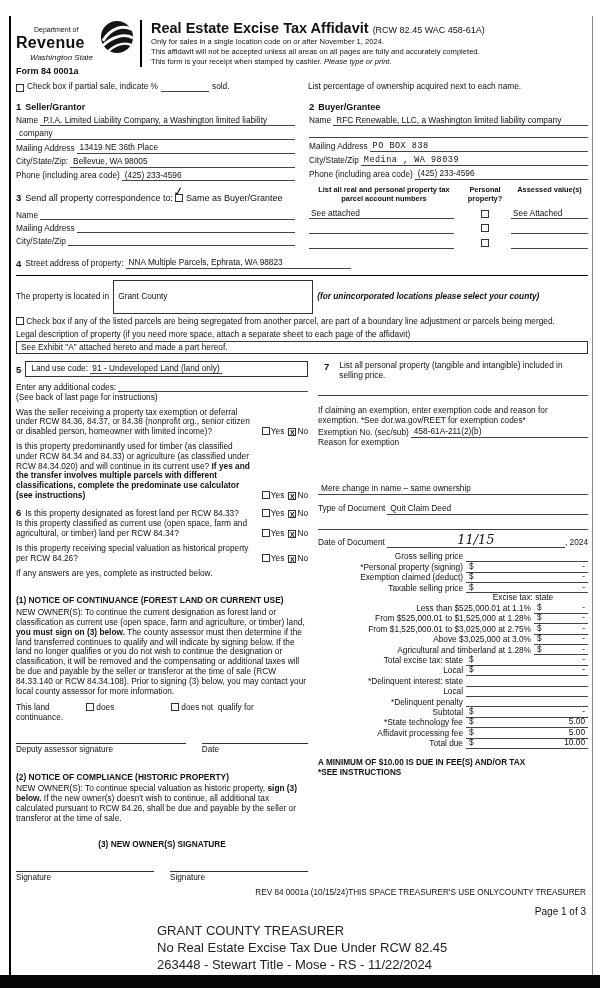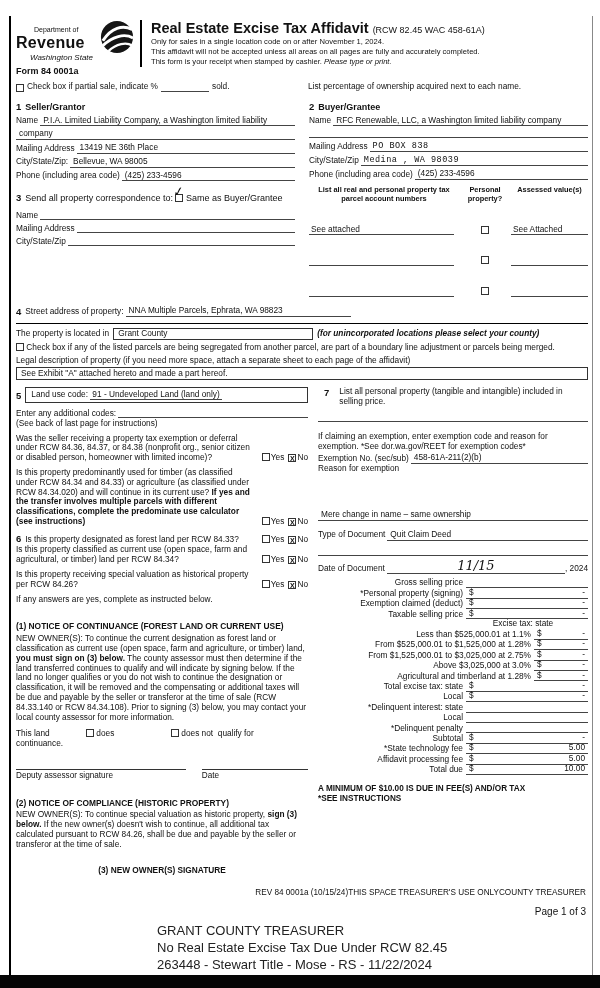--- a/index.html
+++ b/index.html
@@ -47,7 +47,7 @@
   .ptable { margin-top:6px; }
   .phead { display:flex; font-weight:bold; font-size:7.4px; text-align:center; }
   .phead .c1 { width:150px; } .phead .c2 { width:52px; } .phead .c3 { flex:1; }
-  .prow { display:flex; align-items:flex-end; margin-top:21px;justify-content:space-between; }
+  .prow { display:flex; align-items:flex-end; margin-top:5px;justify-content:space-between; }
   .prow .c1 { width:145px; border-bottom:1px solid #444; padding:0 2px; margin-right:5px; }
   .prow .c2 { width:52px; text-align:center; }
   .prow .c3 { flex:1; border-bottom:1px solid #444; padding:0 2px; }

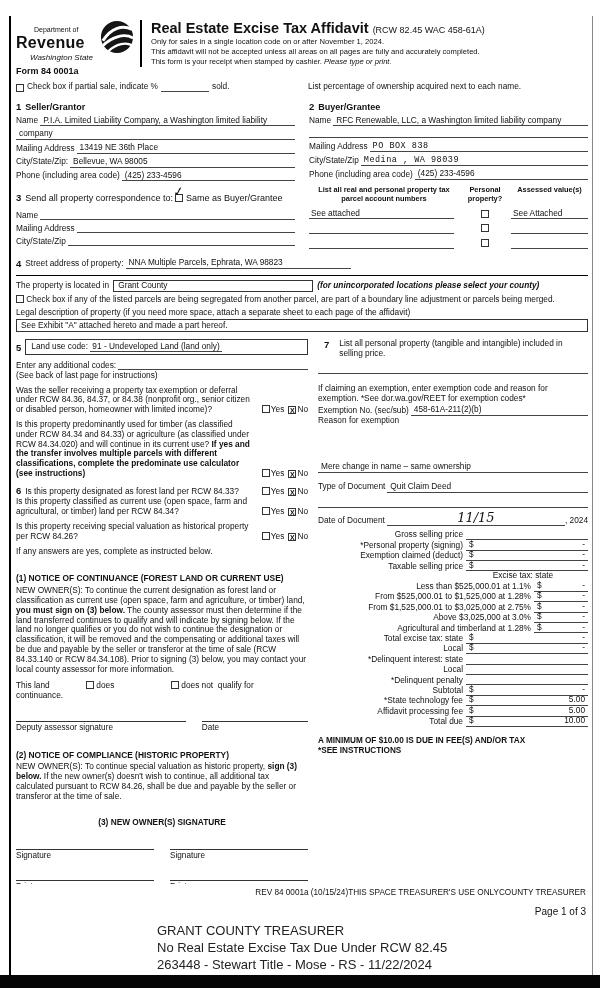--- a/index.html
+++ b/index.html
@@ -53,7 +53,7 @@
   .prow .c3 { flex:1; border-bottom:1px solid #444; padding:0 2px; }
 
   
-  .countybox { display:inline-block; border:1px solid #333; width:200px; padding:0 4px; margin:0 4px; }
+  .countybox { display:inline-block; border:1px solid #333; width:200px; padding:11px 4px; margin:0 4px; }
   .legalbox { border:1px solid #333; padding:1px 4px; margin-top:1px; }
 
   

